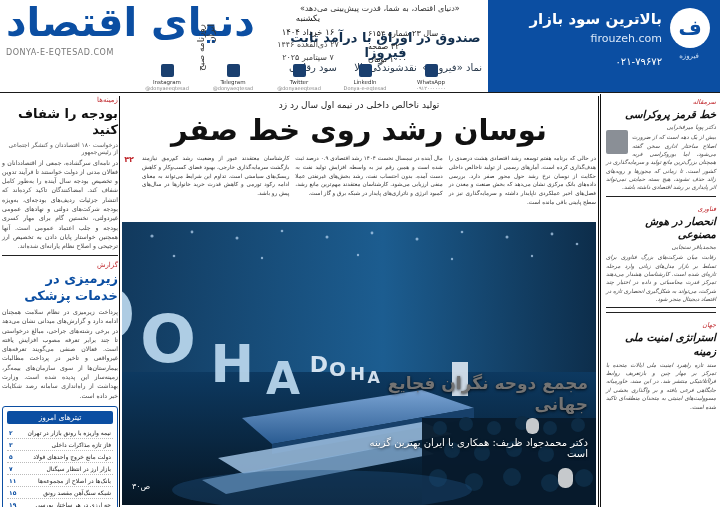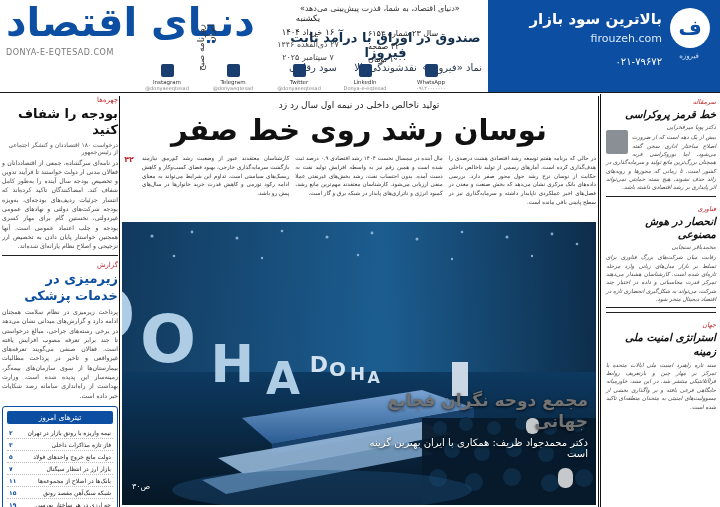--- a/index.html
+++ b/index.html
@@ -183,7 +183,7 @@
   <div style="position:absolute;left:2px;top:96px;width:116px;height:411px;">
 
     <div>
-      <div class="kicker">چهره‌ها</div>
+      <div class="kicker">زمینه‌ها</div>
       <div class="sb-h">بودجه را شفاف کنید</div>
       <div style="font-size:6px;color:#555;text-align:right;margin-top:2px;">درخواست ۱۸۰ اقتصاددان و کنشگر اجتماعی از رئیس‌جمهور</div>
       <div class="sb-p">در نامه‌ای سرگشاده، جمعی از اقتصاددانان و فعالان مدنی از دولت خواستند تا فرآیند تدوین و تخصیص بودجه سال آینده را به‌طور کامل شفاف کند. امضاکنندگان تاکید کرده‌اند که انتشار جزئیات ردیف‌های بودجه‌ای، به‌ویژه بودجه شرکت‌های دولتی و نهادهای عمومی غیردولتی، نخستین گام برای مهار کسری بودجه و جلب اعتماد عمومی است. آنها همچنین خواستار پایان دادن به تخصیص ارز ترجیحی و اصلاح نظام یارانه‌ای شده‌اند.</div>

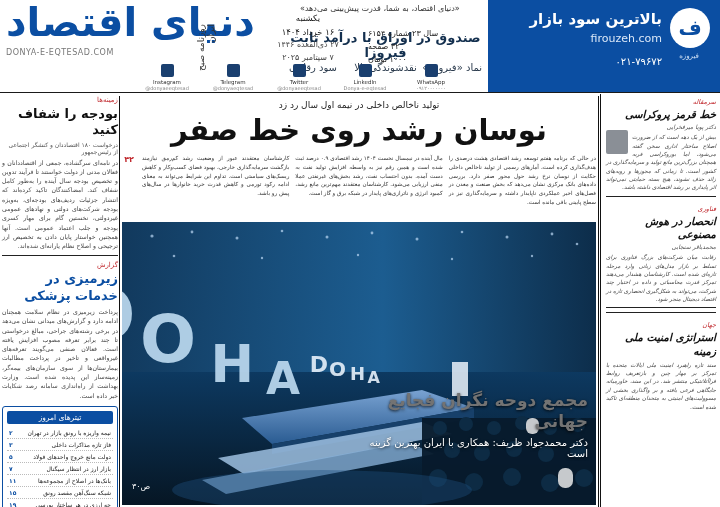--- a/index.html
+++ b/index.html
@@ -54,7 +54,7 @@
   .lead-col{font-size:5.6px;line-height:1.55;color:#333;text-align:justify;}
   .hero-cap{position:absolute;right:8px;bottom:46px;width:240px;text-align:right;}
   .hero-cap .h1{font-size:17px;font-weight:bold;color:#737373;text-shadow:0 1px 3px rgba(0,0,0,.8);line-height:1.25;}
-  .hero-cap .h2{font-size:10px;color:#fff;text-shadow:0 1px 3px rgba(0,0,0,.8);margin-top:5px;}
+  .hero-cap .h2{font-size:10px;color:#fff;text-shadow:0 1px 3px rgba(0,0,0,.8);margin-top:22px;}
   .hero-page{position:absolute;left:10px;bottom:14px;color:#fff;font-size:8px;}
 
   

